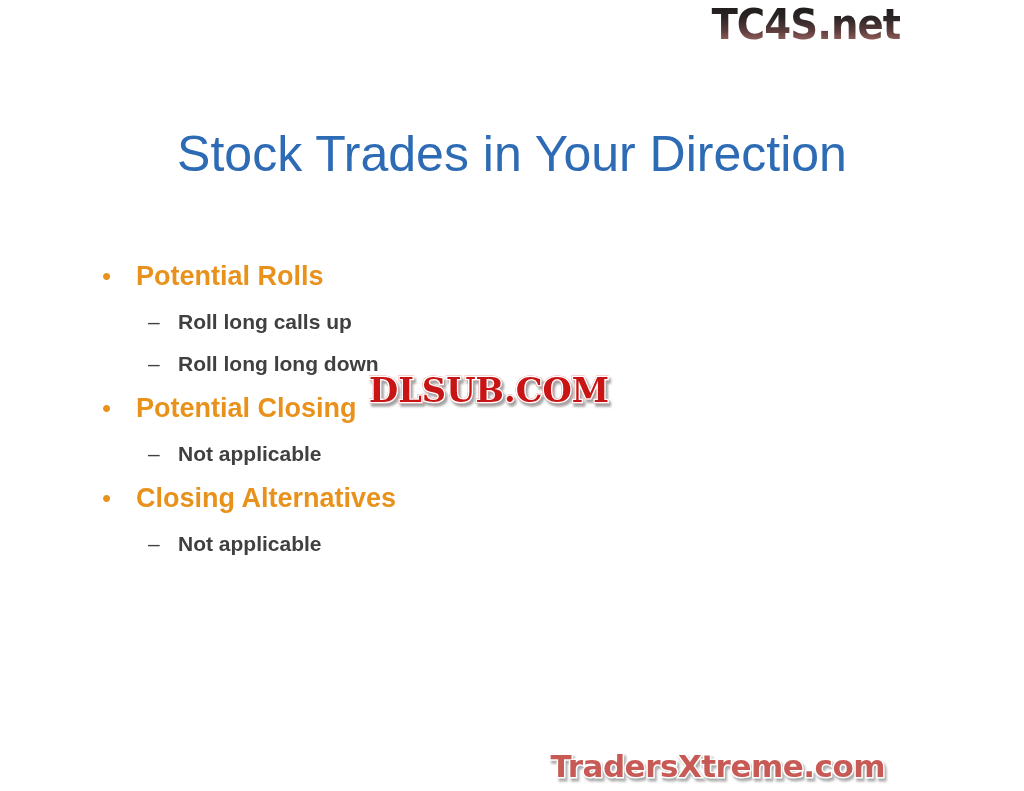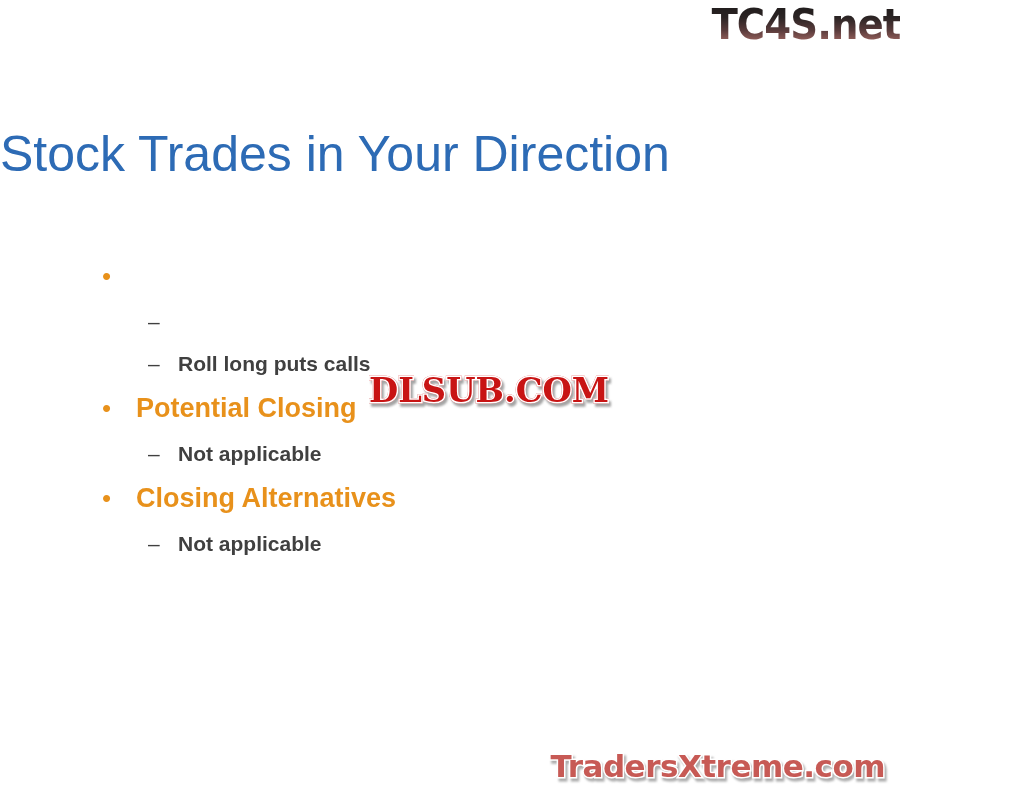--- a/index.html
+++ b/index.html
@@ -49,6 +49,7 @@
     left: 0;
     top: 124px;
     width: 1024px;
+    text-align: center;
     font-family: "Liberation Sans", sans-serif;
     font-weight: 400;
     font-size: 50px;

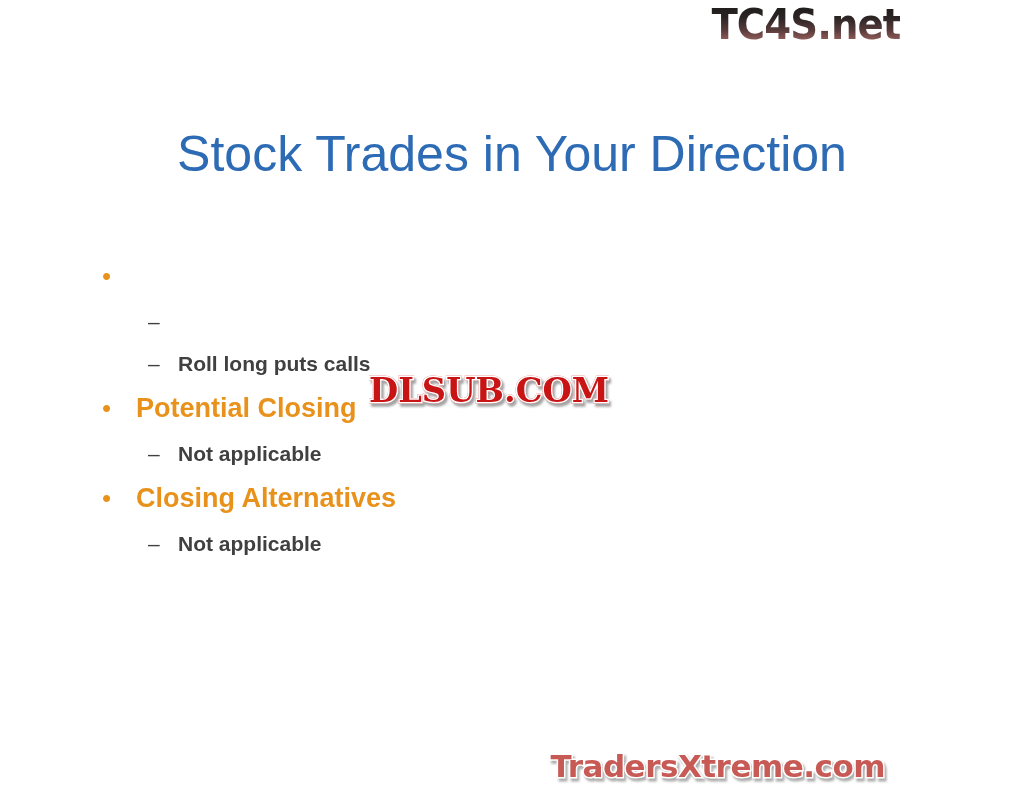--- a/index.html
+++ b/index.html
@@ -169,6 +169,7 @@
 
     <div class="bullet-row lvl1">
       <span class="marker">•</span>
+      <span class="text">Potential Rolls</span>
     </div>
 
     <div class="bullet-row lvl2">

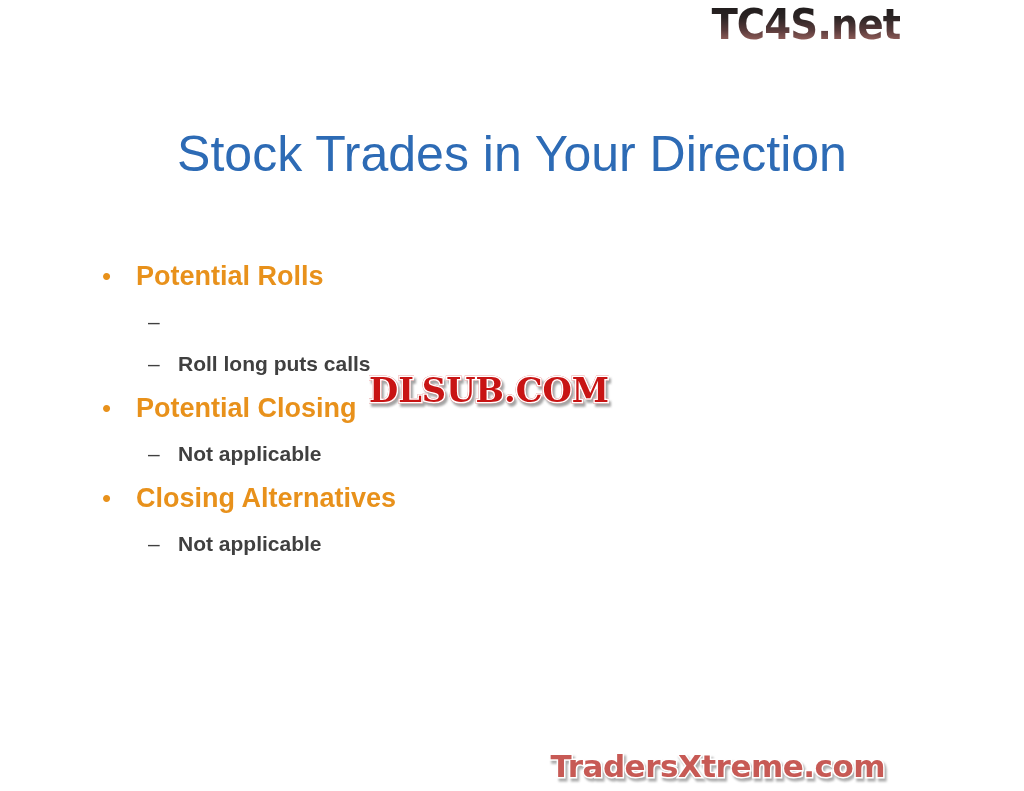--- a/index.html
+++ b/index.html
@@ -174,6 +174,7 @@
 
     <div class="bullet-row lvl2">
       <span class="marker">–</span>
+      <span class="text">Roll long calls up</span>
     </div>
 
     <div class="bullet-row lvl2">

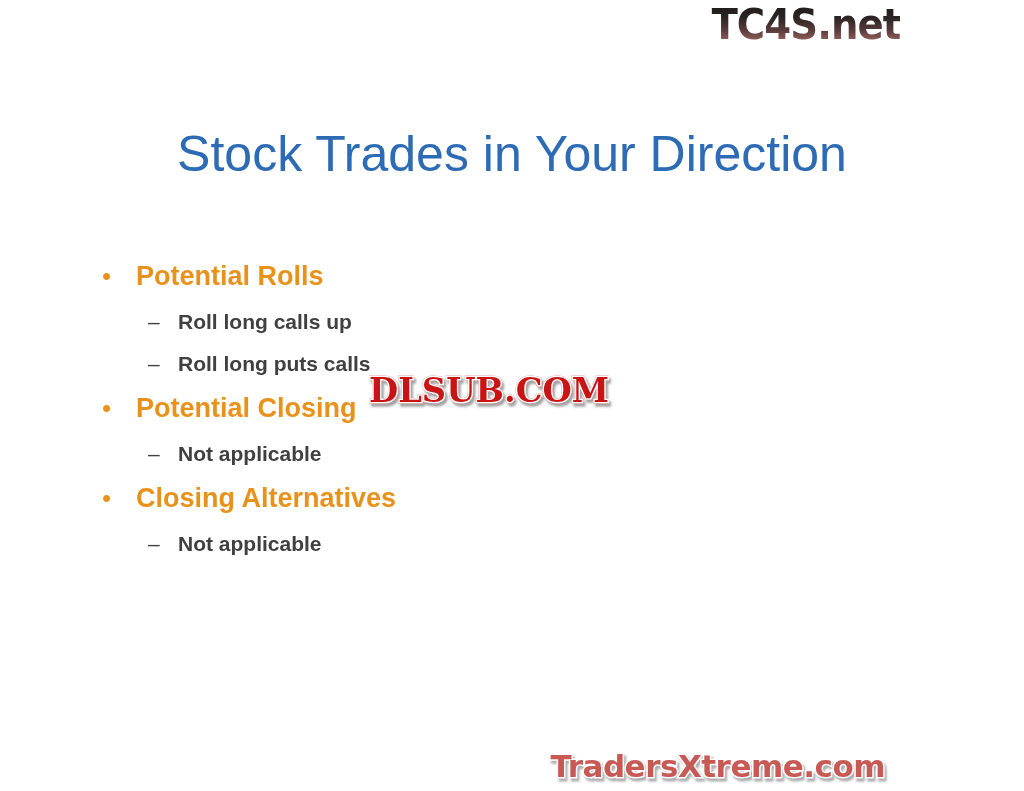--- a/index.html
+++ b/index.html
@@ -179,7 +179,7 @@
 
     <div class="bullet-row lvl2">
       <span class="marker">–</span>
-      <span class="text">Roll long puts calls</span>
+      <span class="text">Roll long long down</span>
     </div>
 
     <div class="bullet-row lvl1">

